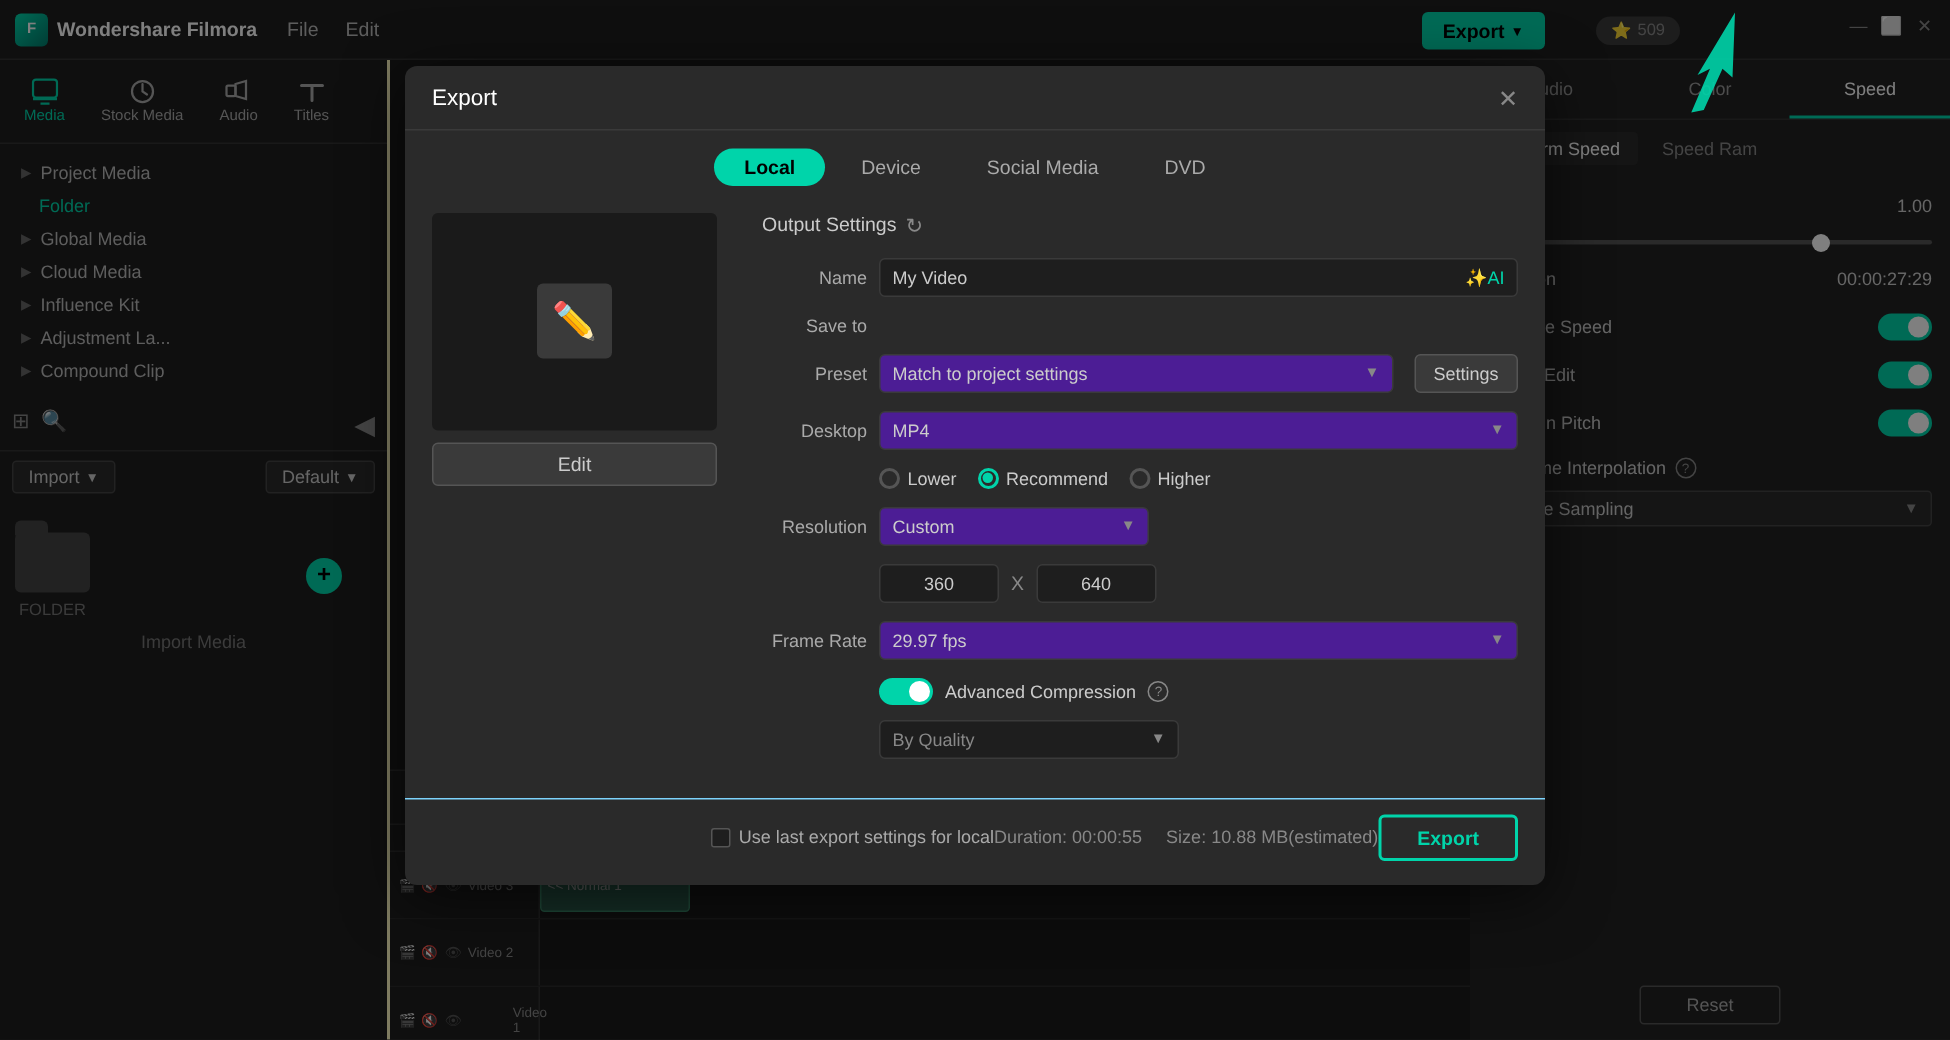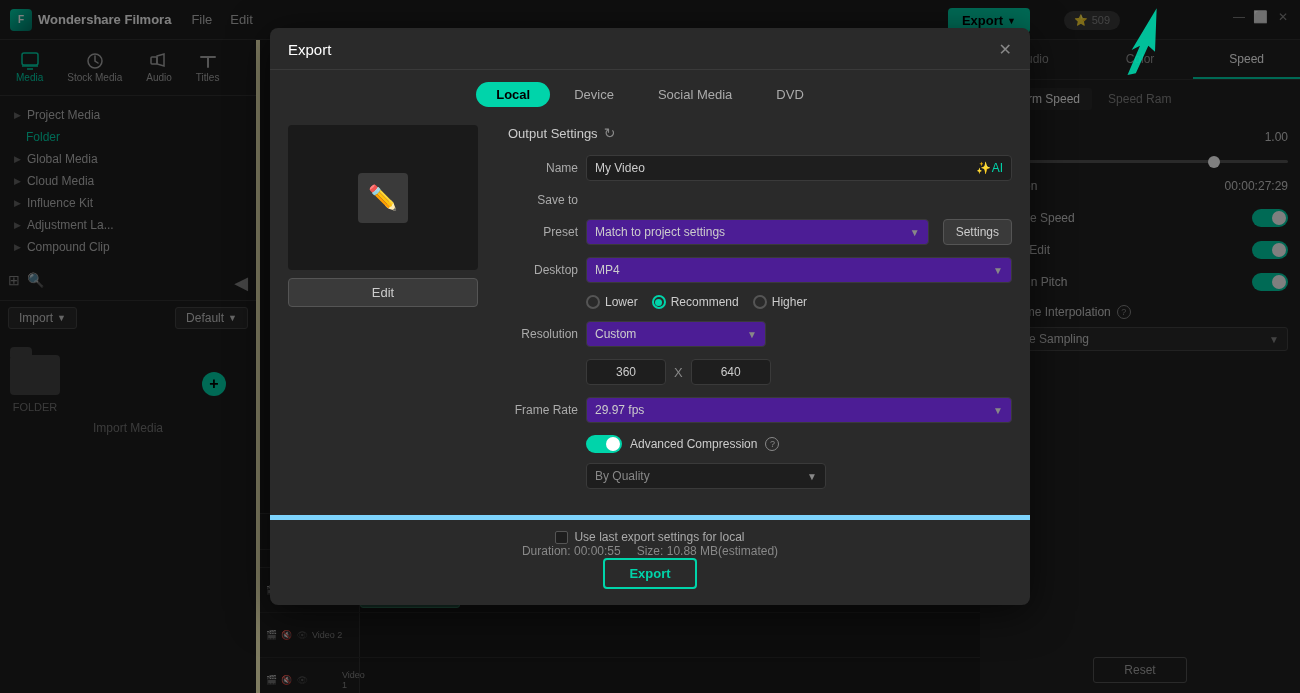--- a/index.html
+++ b/index.html
@@ -110,7 +110,7 @@
     .left-sidebar {
       width: 260px;
       background: #1e1e1e;
-      border-right: 4px solid #fef9c3;
+      border-right: 2px solid #fef9c3;
       display: flex;
       flex-direction: column;
     }

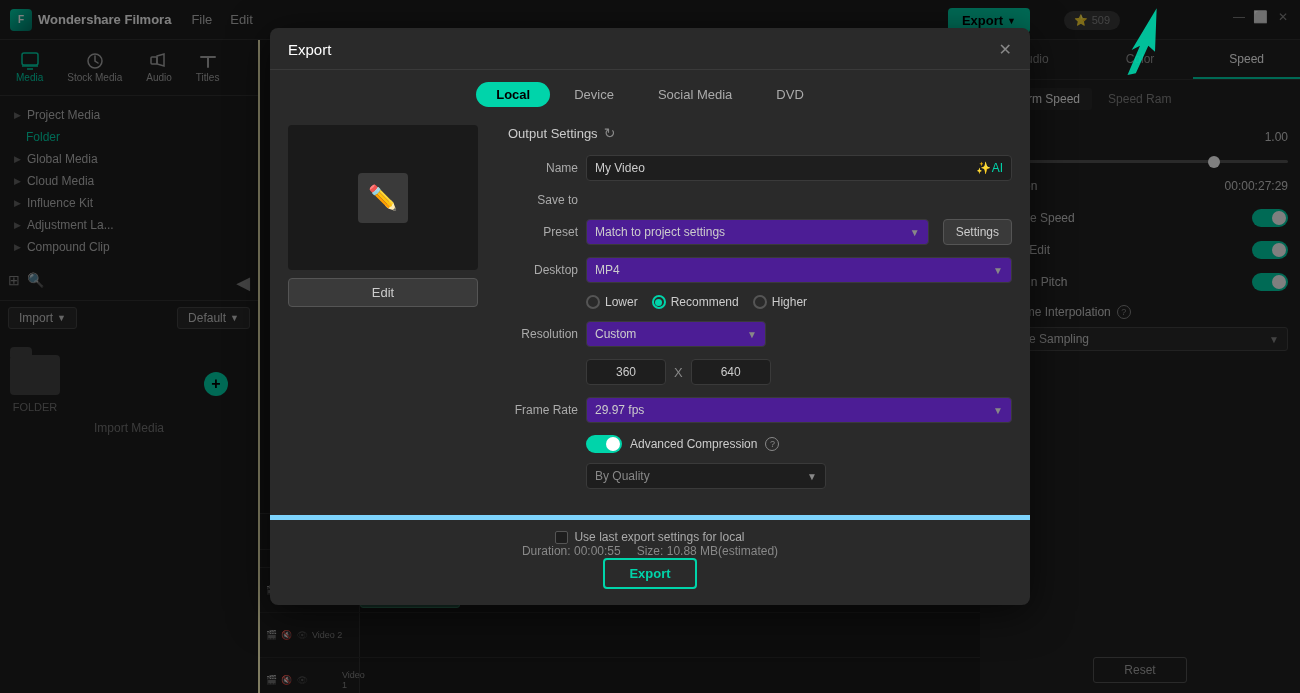--- a/index.html
+++ b/index.html
@@ -719,7 +719,7 @@
       font-size: 12px;
       padding: 5px 8px;
       border-radius: 4px;
-      width: 240px;
+      width: 200px;
       display: flex;
       align-items: center;
       justify-content: space-between;

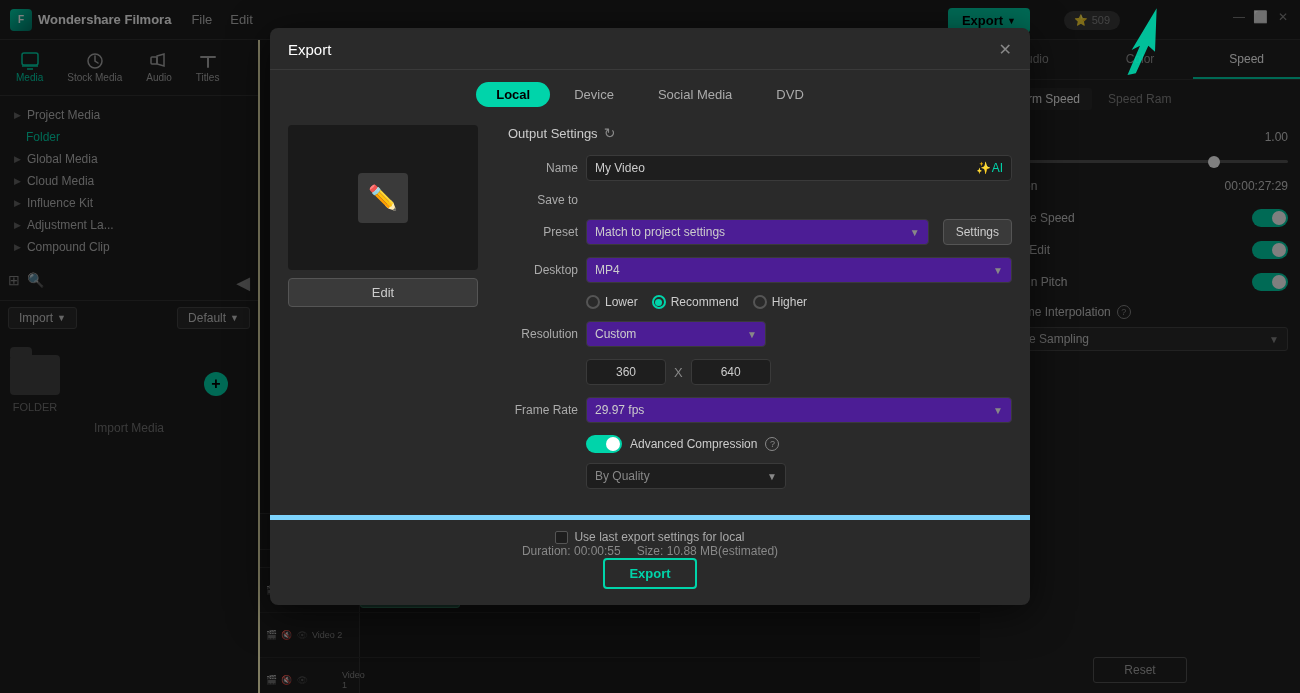--- a/index.html
+++ b/index.html
@@ -729,11 +729,10 @@
     .modal-footer {
       display: flex;
       align-items: center;
-      justify-content: flex-start;
+      justify-content: flex-end;
       padding: 10px 18px 6px;
-      border-top: 5px solid #7dd3fc;
+      border-top: 1px solid #7dd3fc;
       margin-top: 6px;
-      flex-direction: column;
     }
     .use-last-settings {
       display: flex;

